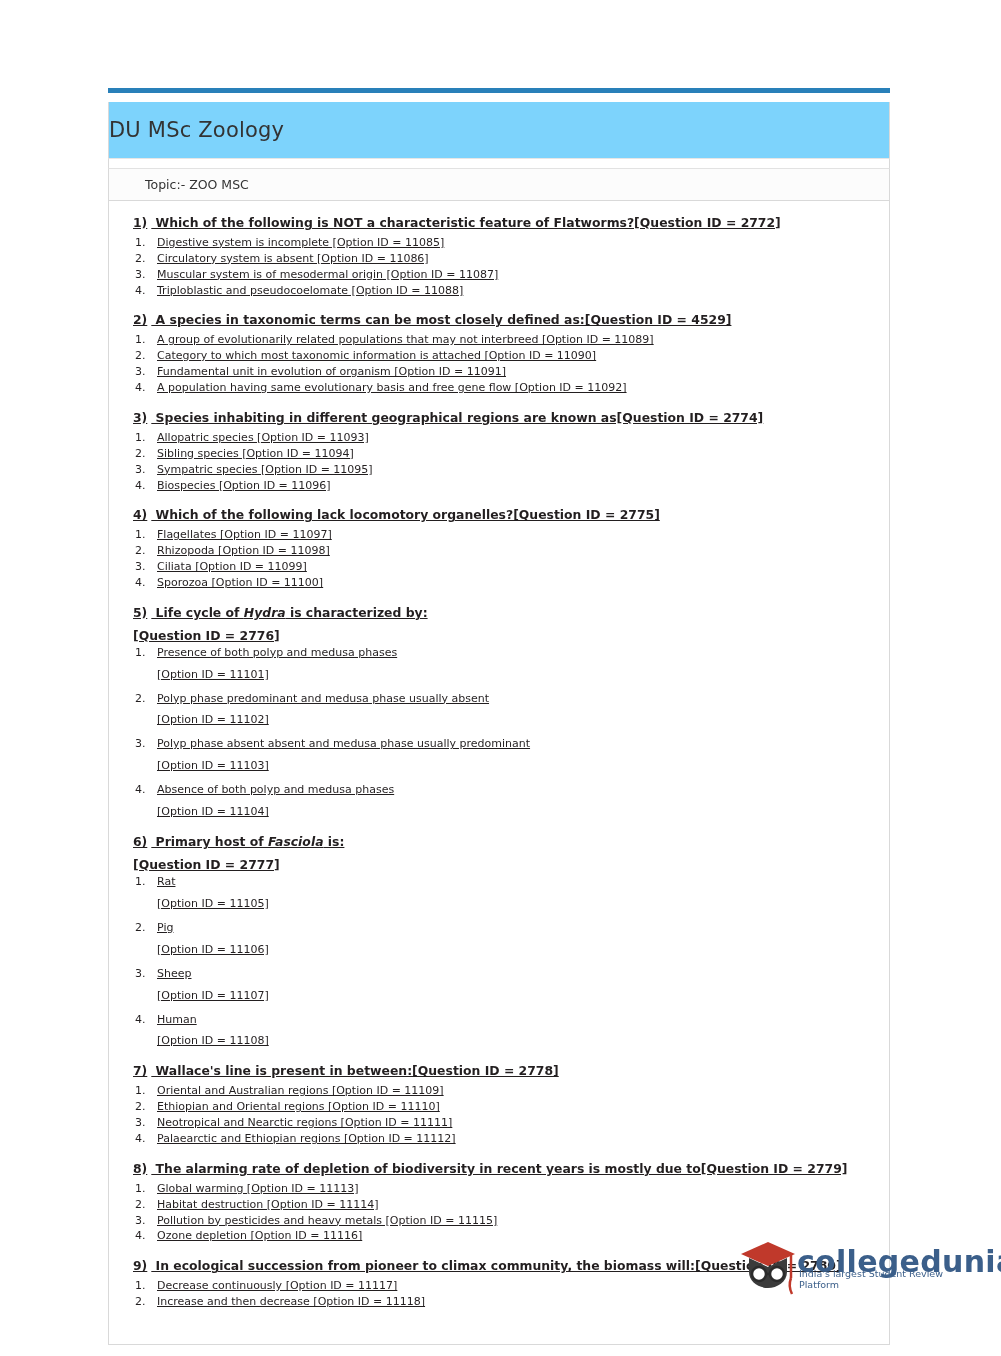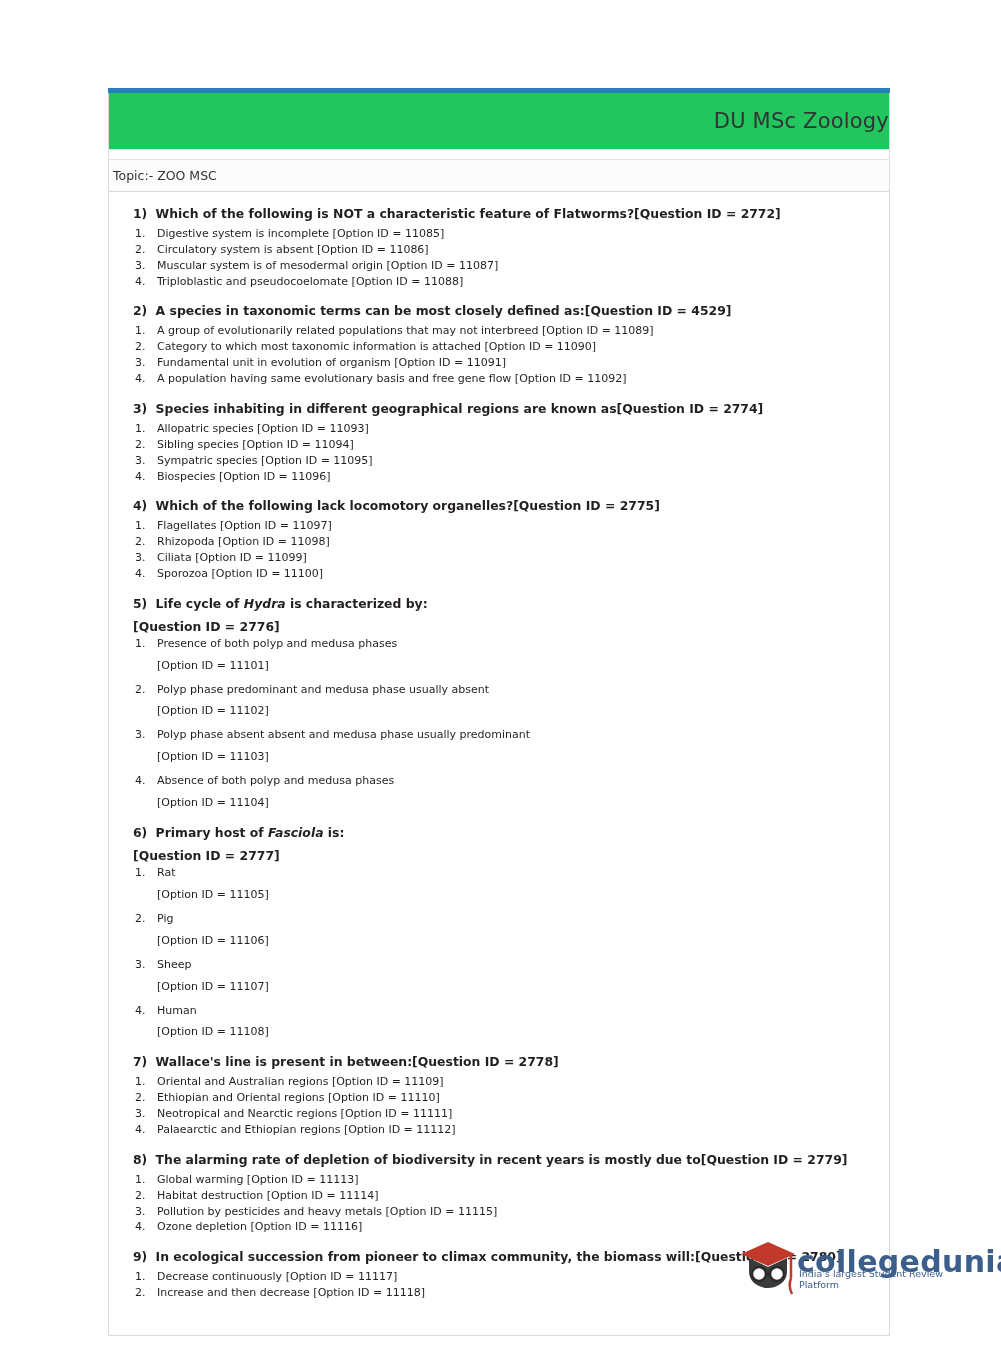--- a/index.html
+++ b/index.html
@@ -30,11 +30,12 @@
     border-left: 1px solid #d9d9d9;
     border-right: 1px solid #d9d9d9;
     border-bottom: 1px solid #e6e6e6;
-    background: #22c55e;
+    background: #7dd3fc;
     height: 56px;
     display: flex;
     align-items: center;
-    justify-content: flex-end;
+    justify-content: flex-start;
+    margin-top: 9px;
   }
   .title-bar h1 {
     margin: 0;

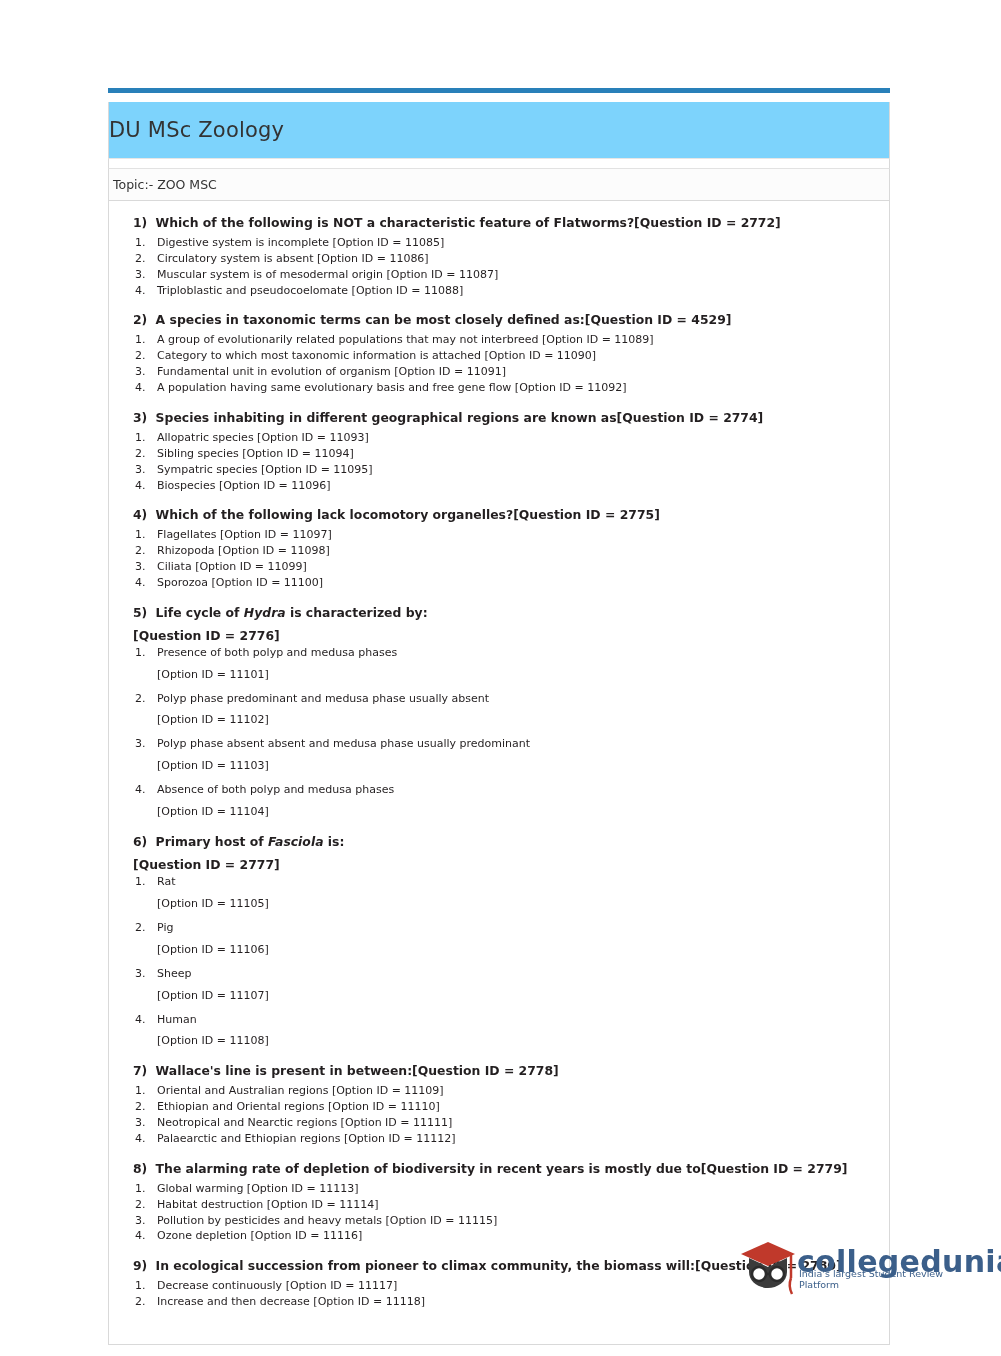--- a/index.html
+++ b/index.html
@@ -57,7 +57,7 @@
     height: 33px;
     display: flex;
     align-items: center;
-    padding-left: 4px;
+    padding-left: 36px;
     box-sizing: border-box;
     font-size: 12.5px;
     color: #333;

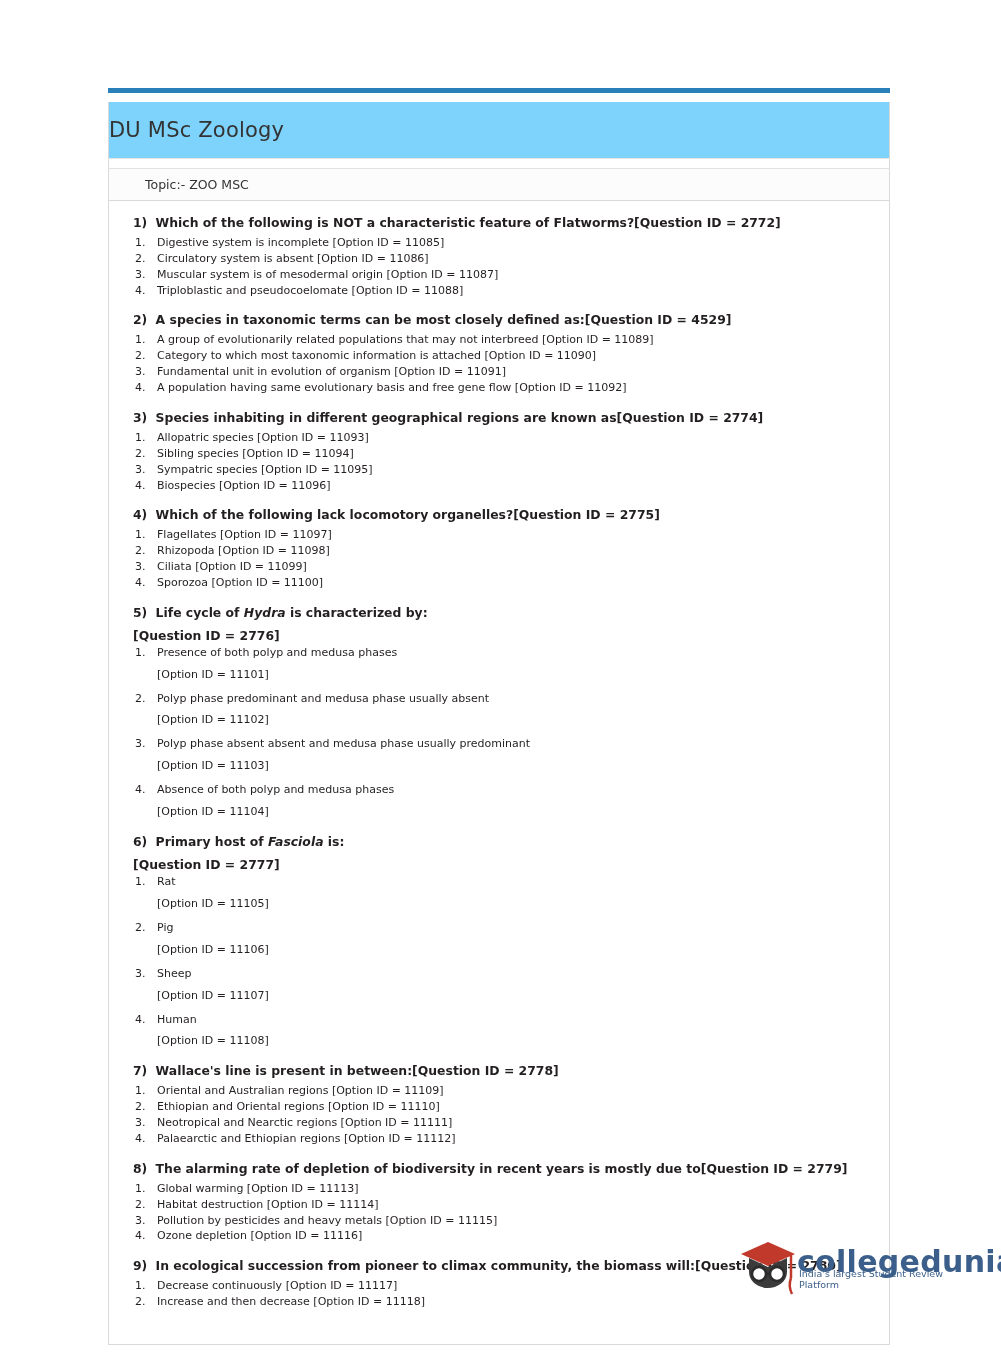--- a/index.html
+++ b/index.html
@@ -73,6 +73,7 @@
   }
   .q-block {
     margin-bottom: 14px;
+    text-decoration: underline;
   }
   .q-text {
     font-size: 12.4px;

